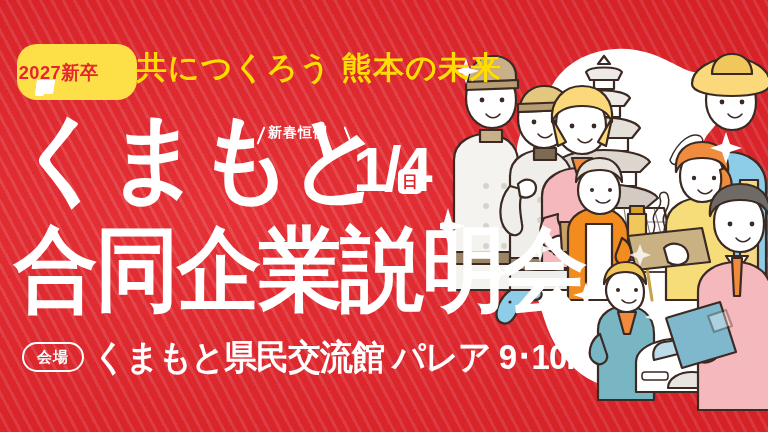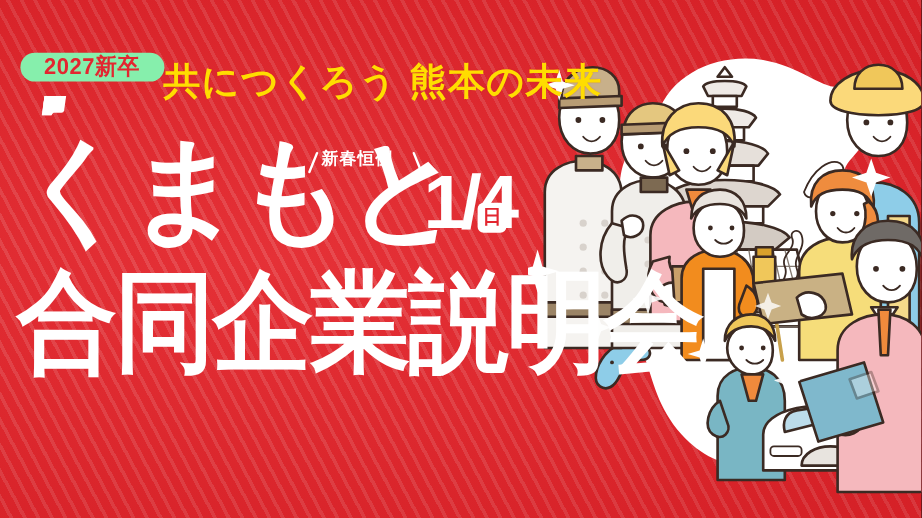--- a/index.html
+++ b/index.html
@@ -39,10 +39,10 @@
   
   .bubble{
     position:absolute;left:17px;top:44px;
-    width:120px;height:24px;
-    background:#86efac;
+    width:120px;height:56px;
+    background:#fde047;
     border-radius:20px;
-    display:flex;align-items:center;justify-content:center;
+    display:flex;align-items:center;
   }
   .bubble-text{
     color:#e32630;

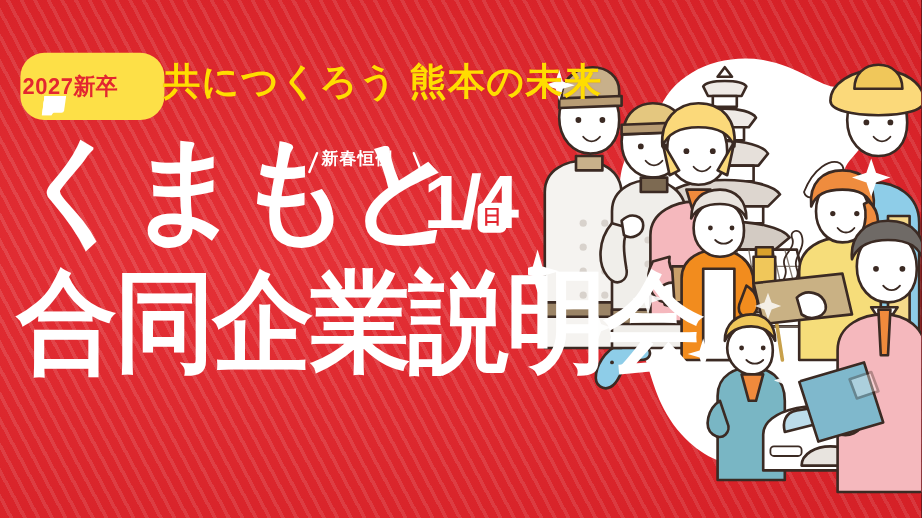--- a/index.html
+++ b/index.html
@@ -438,6 +438,12 @@
       </div>
     </div>
 
+    <div class="venue">
+      <div class="venue-badge">
+        <span>会場</span>
+      </div>
+      <div class="venue-text">くまもと県民交流館 パレア 9･10F</div>
+    </div>
 
   </div>
 </div>

